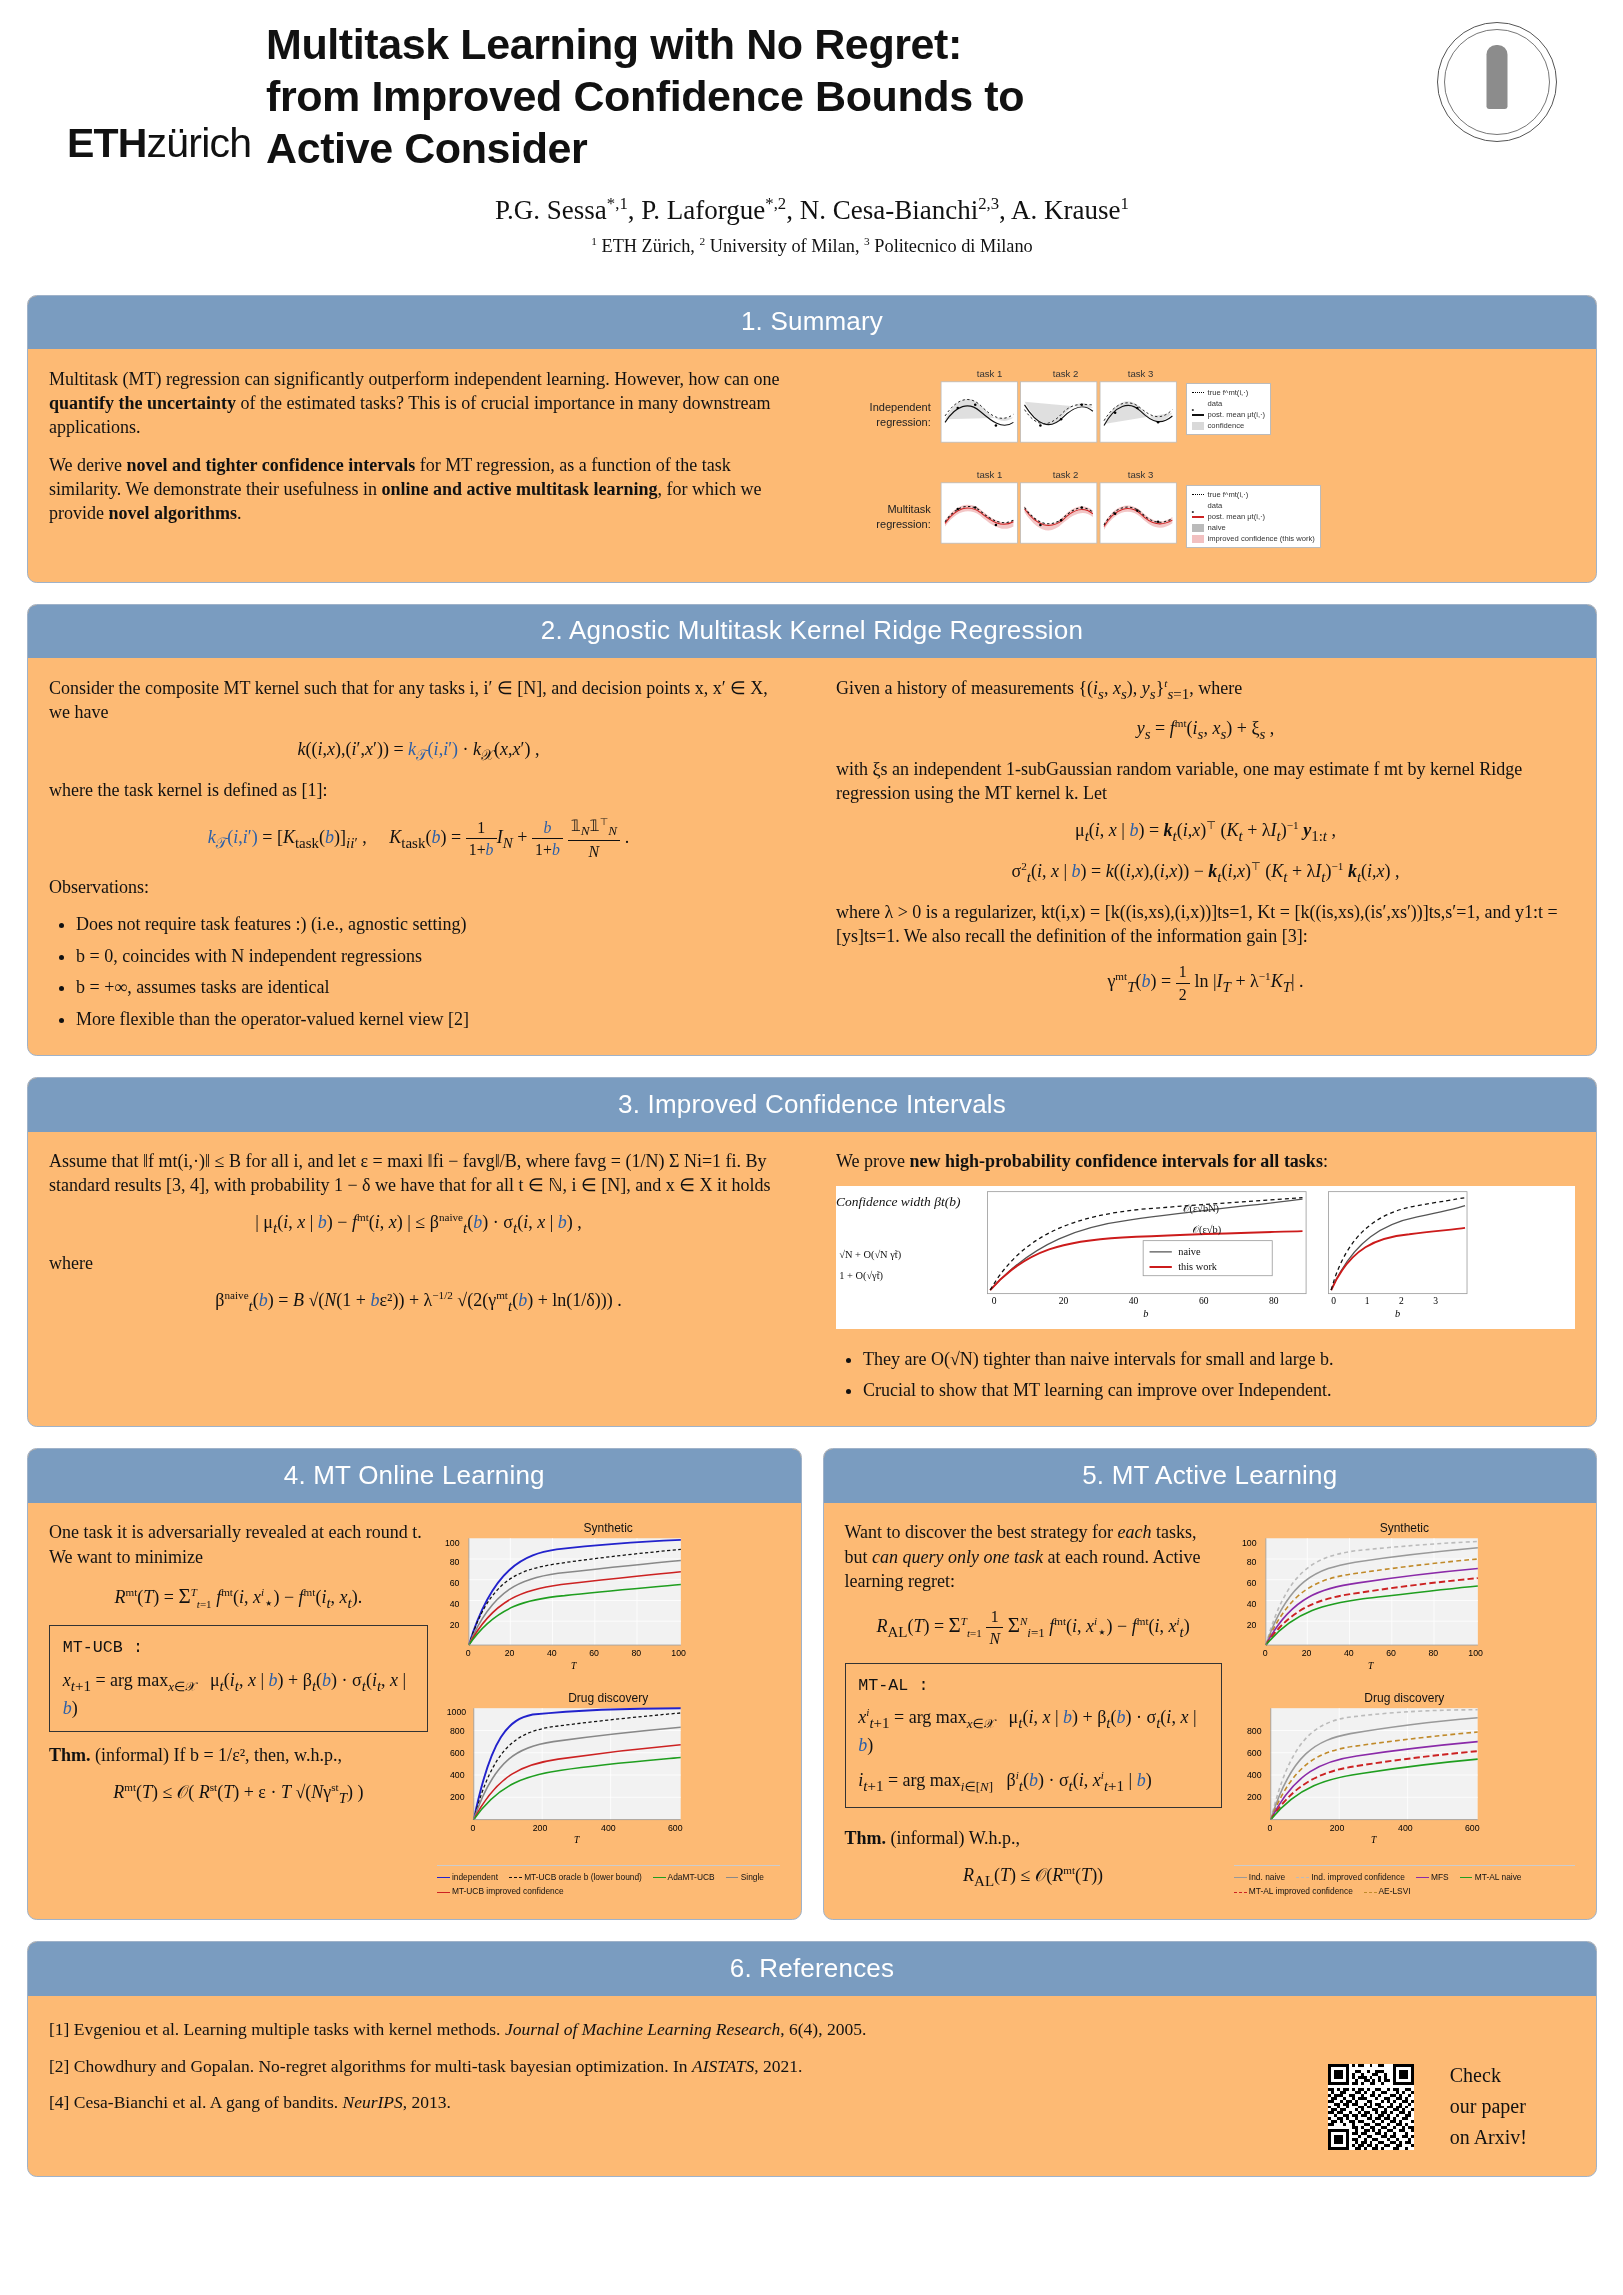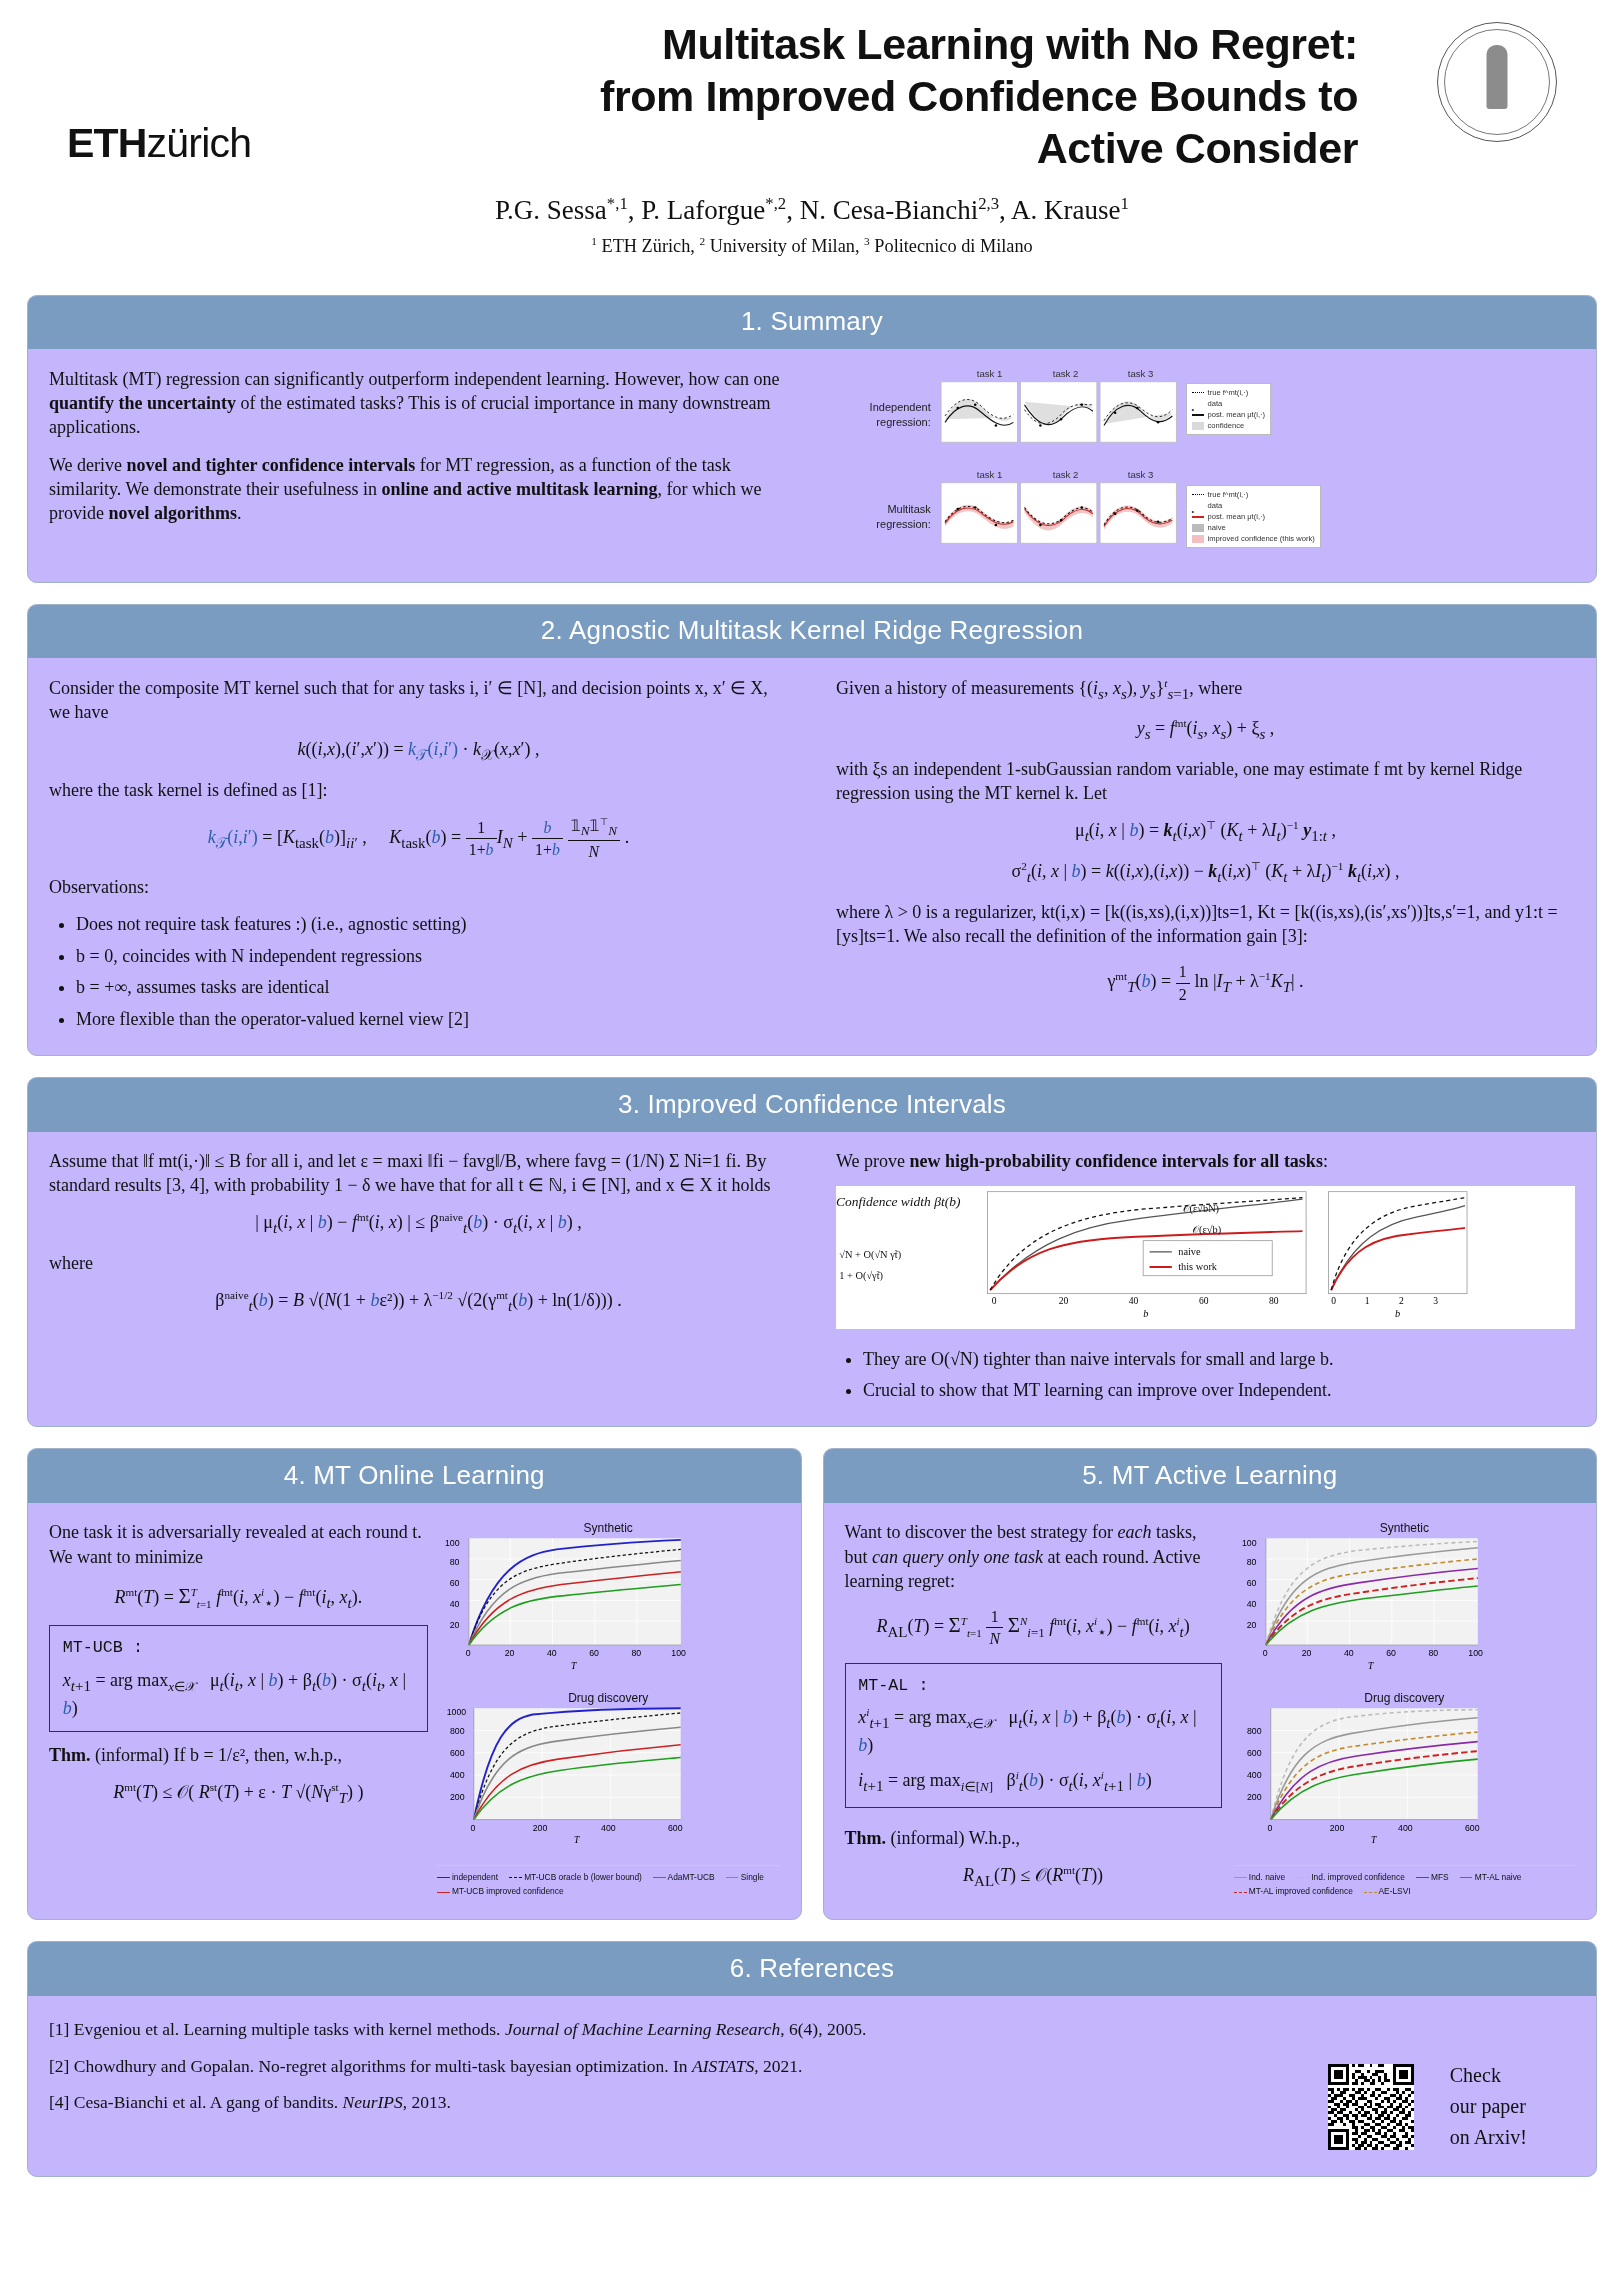--- a/index.html
+++ b/index.html
@@ -25,7 +25,7 @@
   .eth-logo .b { font-weight:bold; }
   .eth-logo .l { font-weight:normal; }
   .title {
-    text-align:right; padding-top: 17.5px;
+    text-align:left; padding-top: 17.5px;
     font-family: "Liberation Sans", sans-serif;
     font-weight: bold; font-size: 43px; line-height: 1.22;
     letter-spacing: -0.4px;

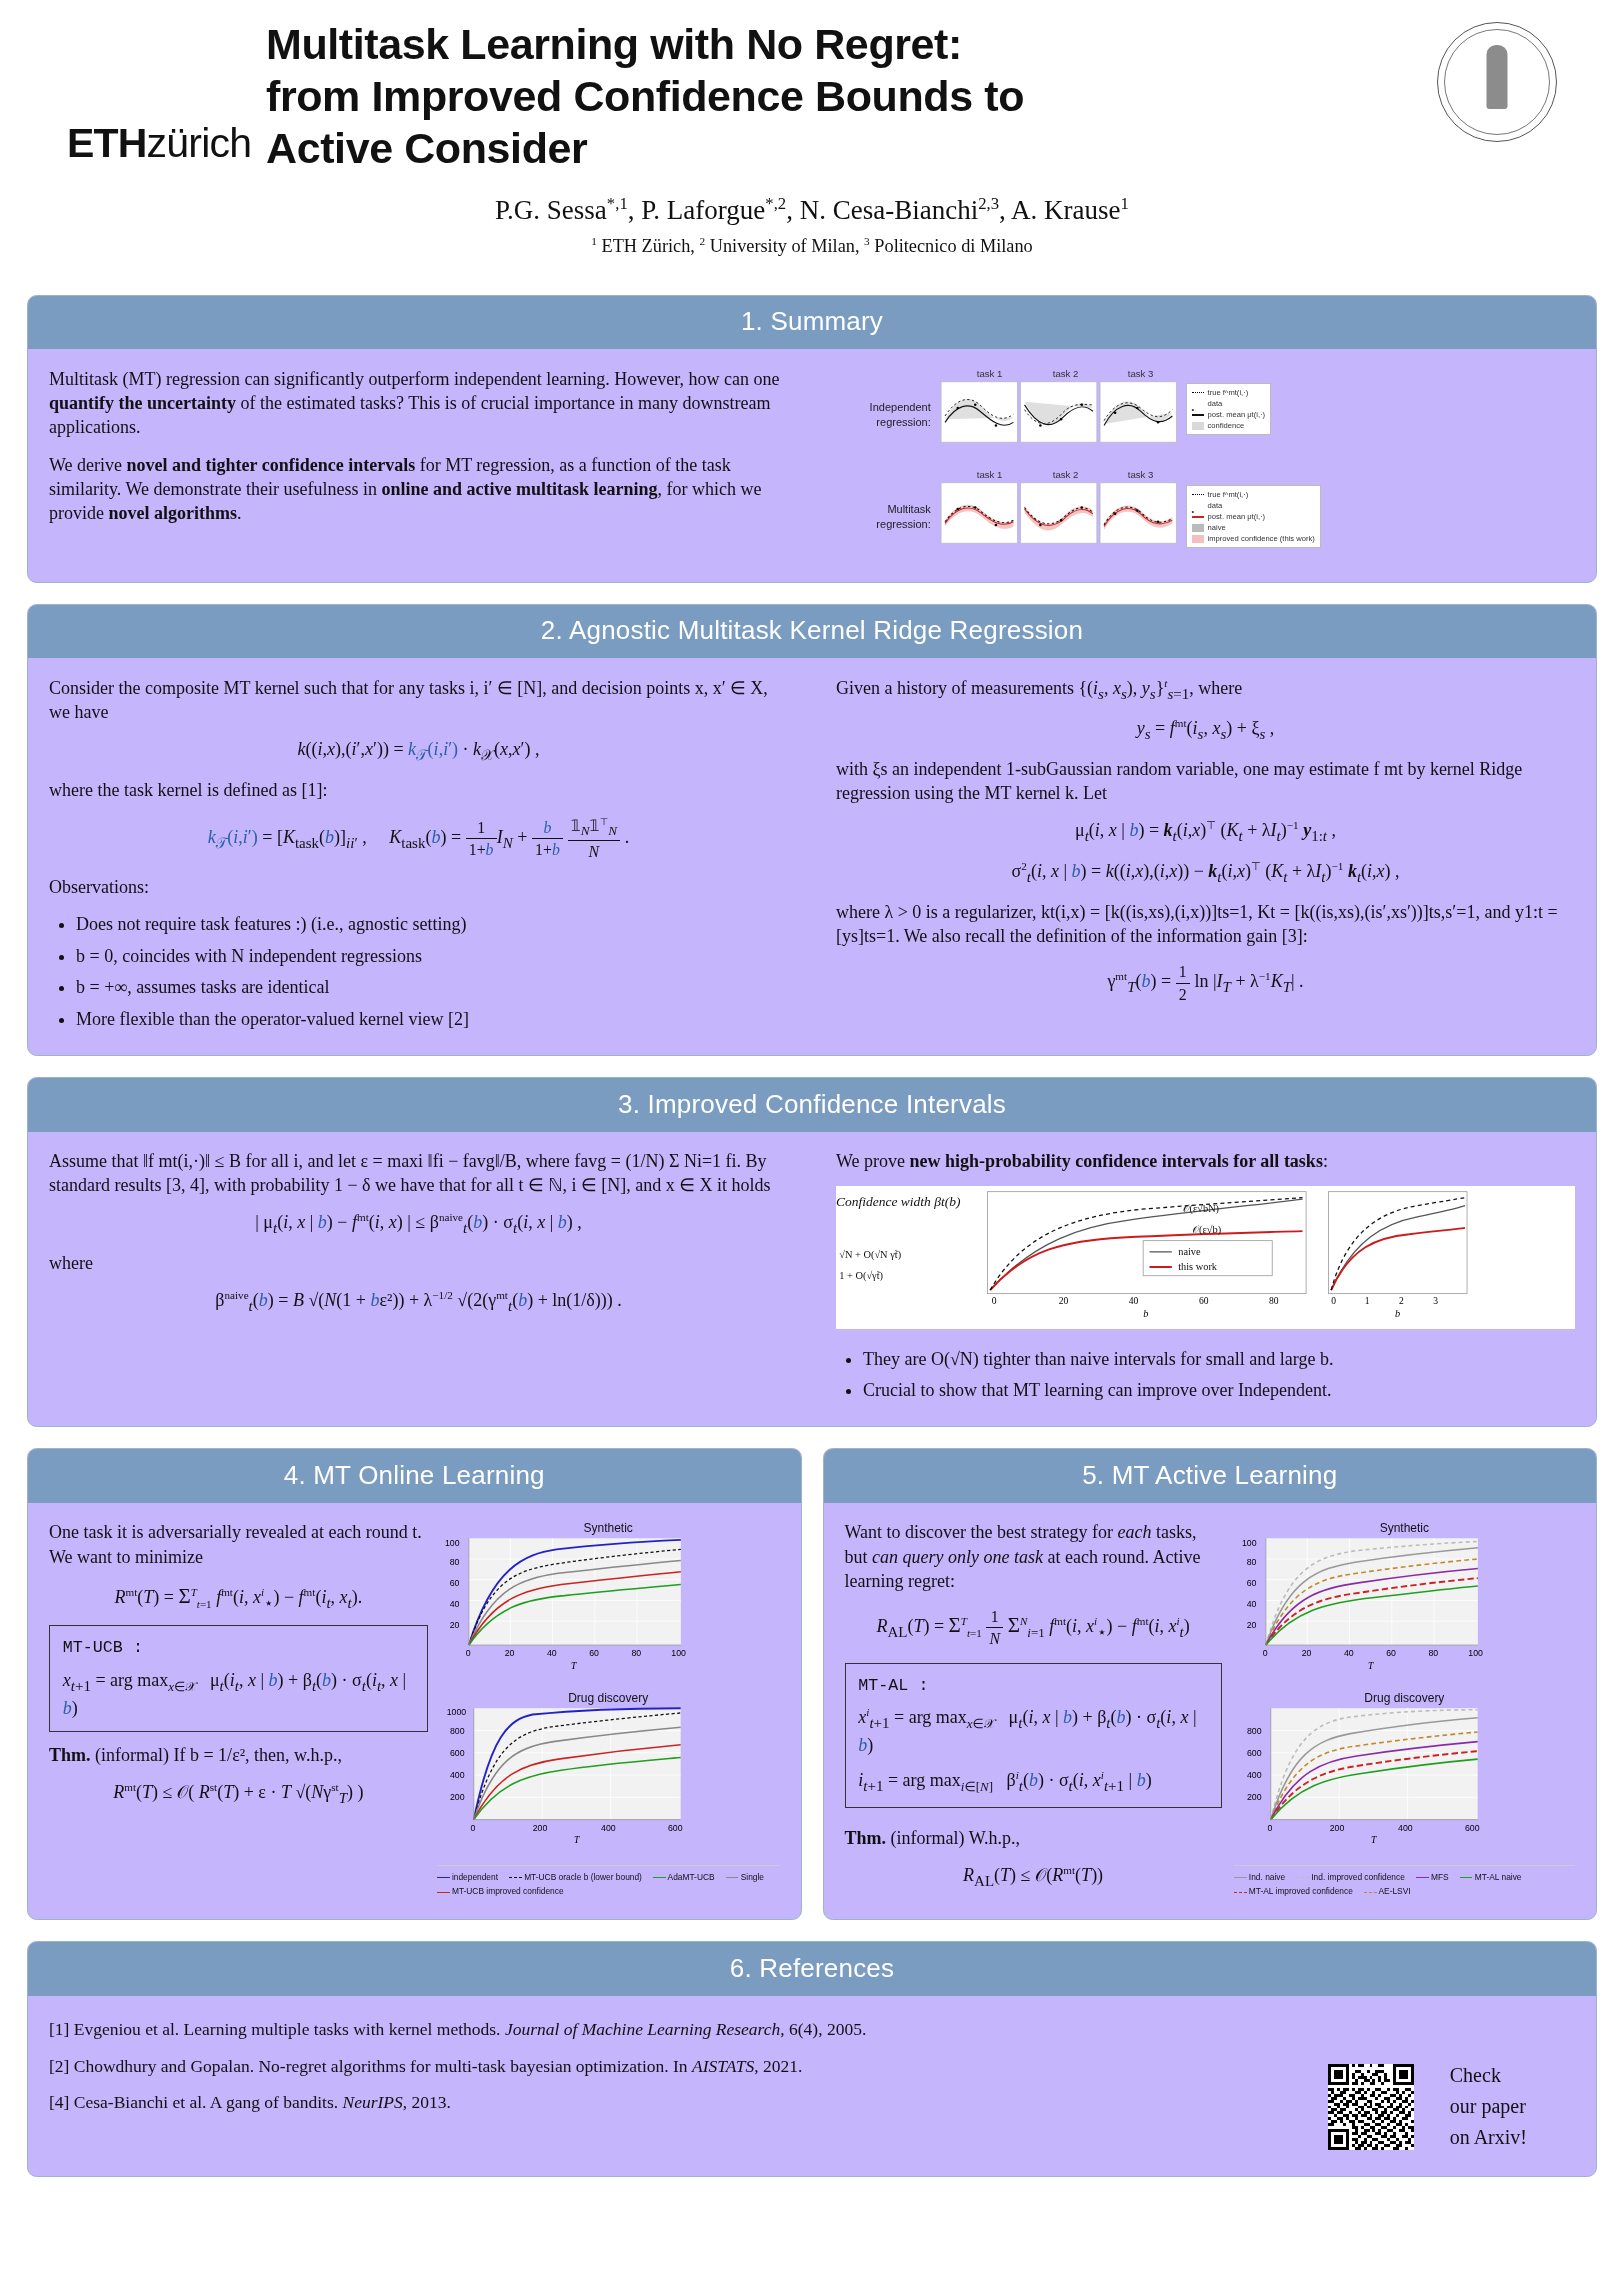--- a/index.html
+++ b/index.html
@@ -53,7 +53,7 @@
   .panel {
     border: 0.8px solid #9fb2c9;
     border-radius: 9.6px;
-    background: #c4b5fd;
+    background: #fdba74;
     margin-bottom: 21px;
     overflow: hidden;
   }

